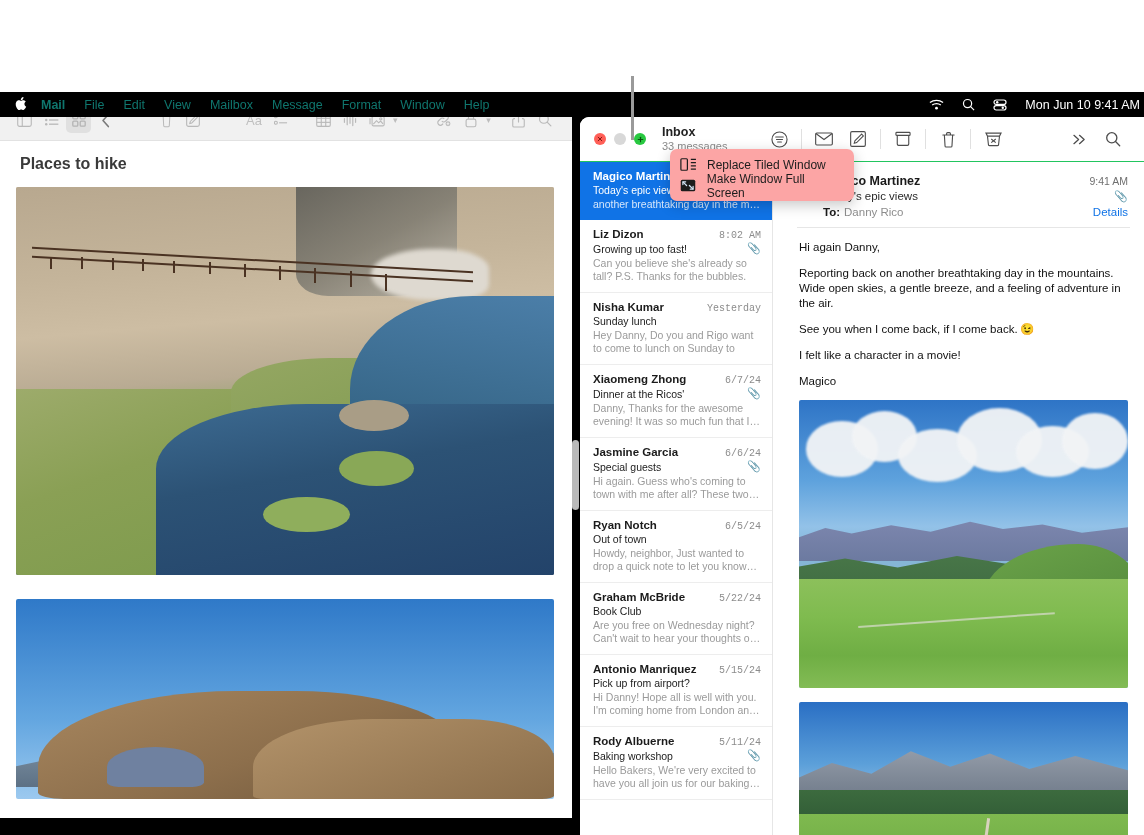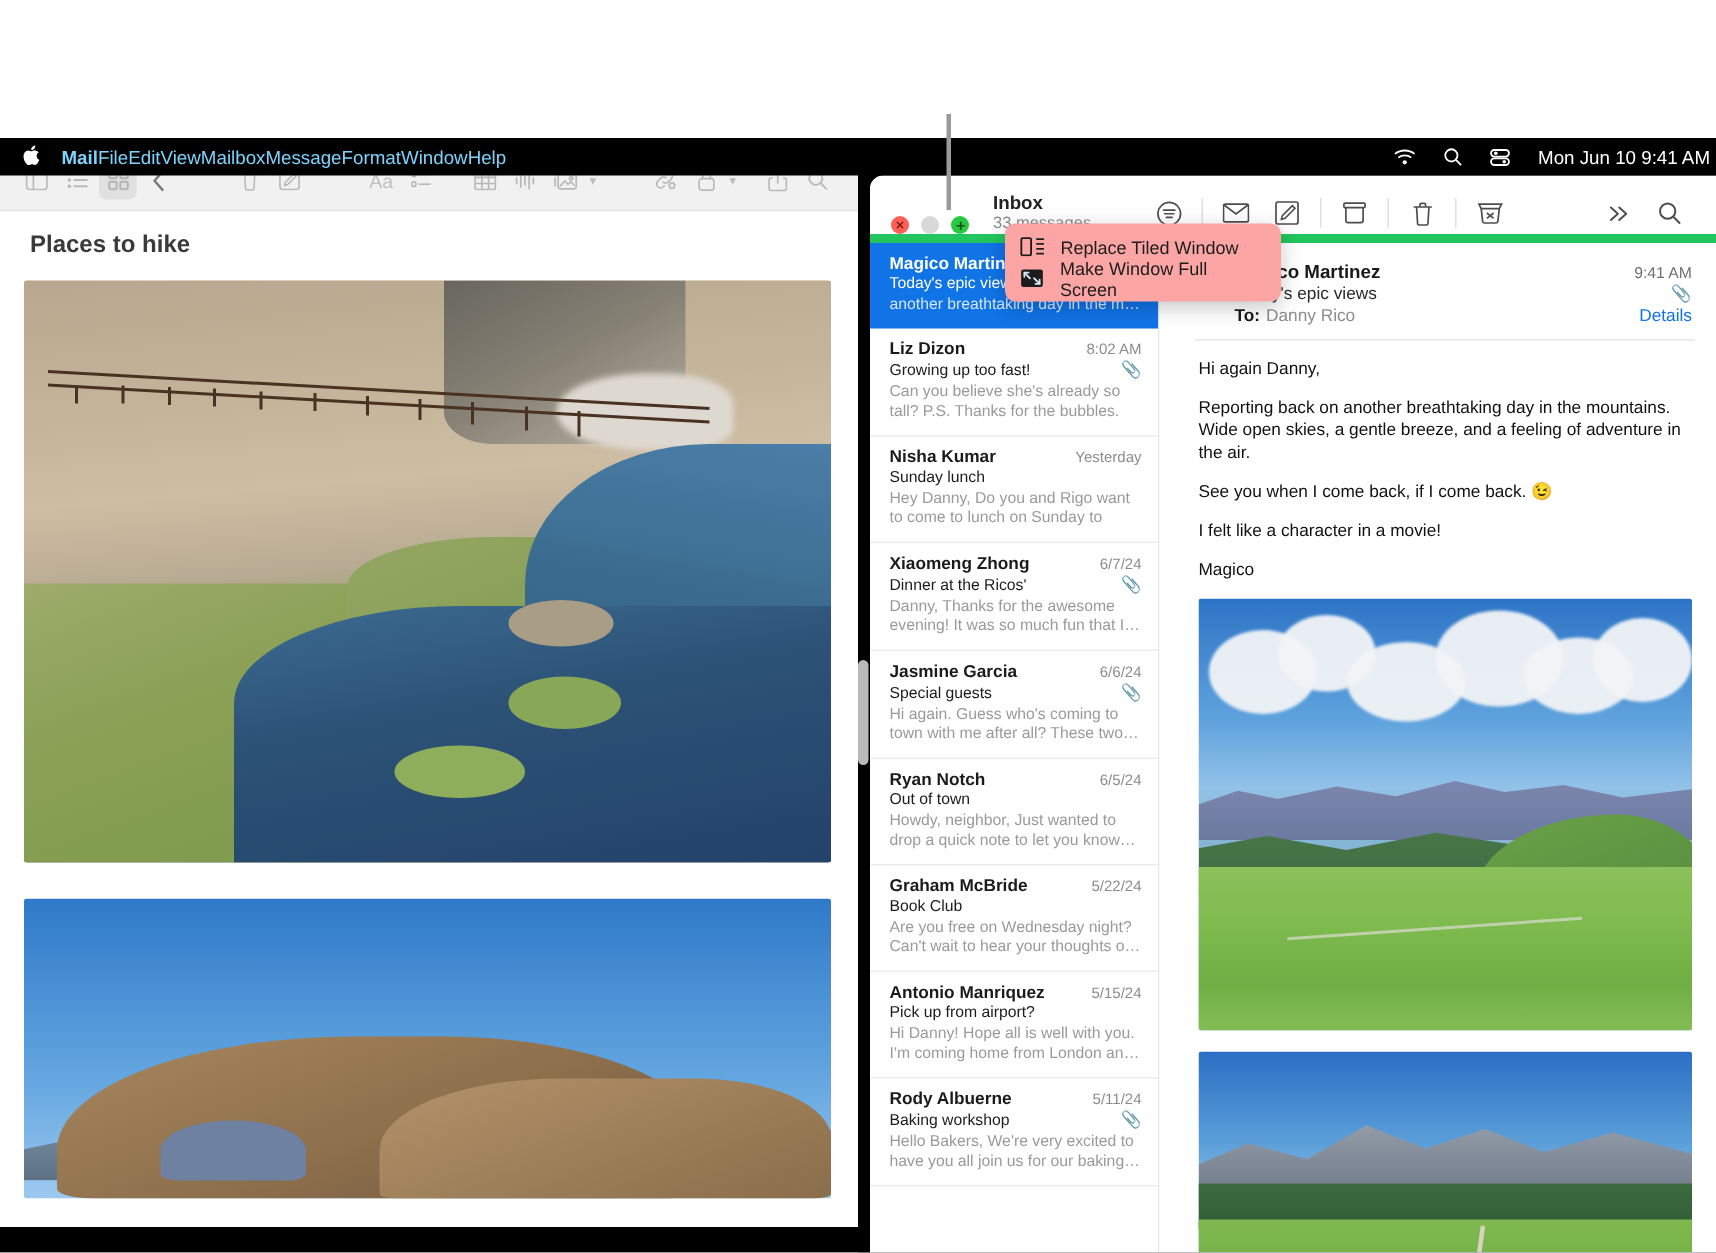--- a/index.html
+++ b/index.html
@@ -36,7 +36,7 @@
     display: flex; align-items: center; z-index: 40;
   }
   .menubar .apple { margin-left: 14px; margin-right: 14px; font-size: 15px; line-height: 1; }
-  .menubar .mi { font-size: 12.5px; color: #7dd3fc; white-space: nowrap; }
+  .menubar .mi { font-size: 12.5px; margin-right: 19px; color: #0f766e; white-space: nowrap; }
   .menubar .mi.bold { font-weight: bold; }
   .menubar .right { margin-left: auto; display: flex; align-items: center; padding-right: 4px; }
   .menubar .right .icon { margin-right: 18px; display: flex; align-items: center; }

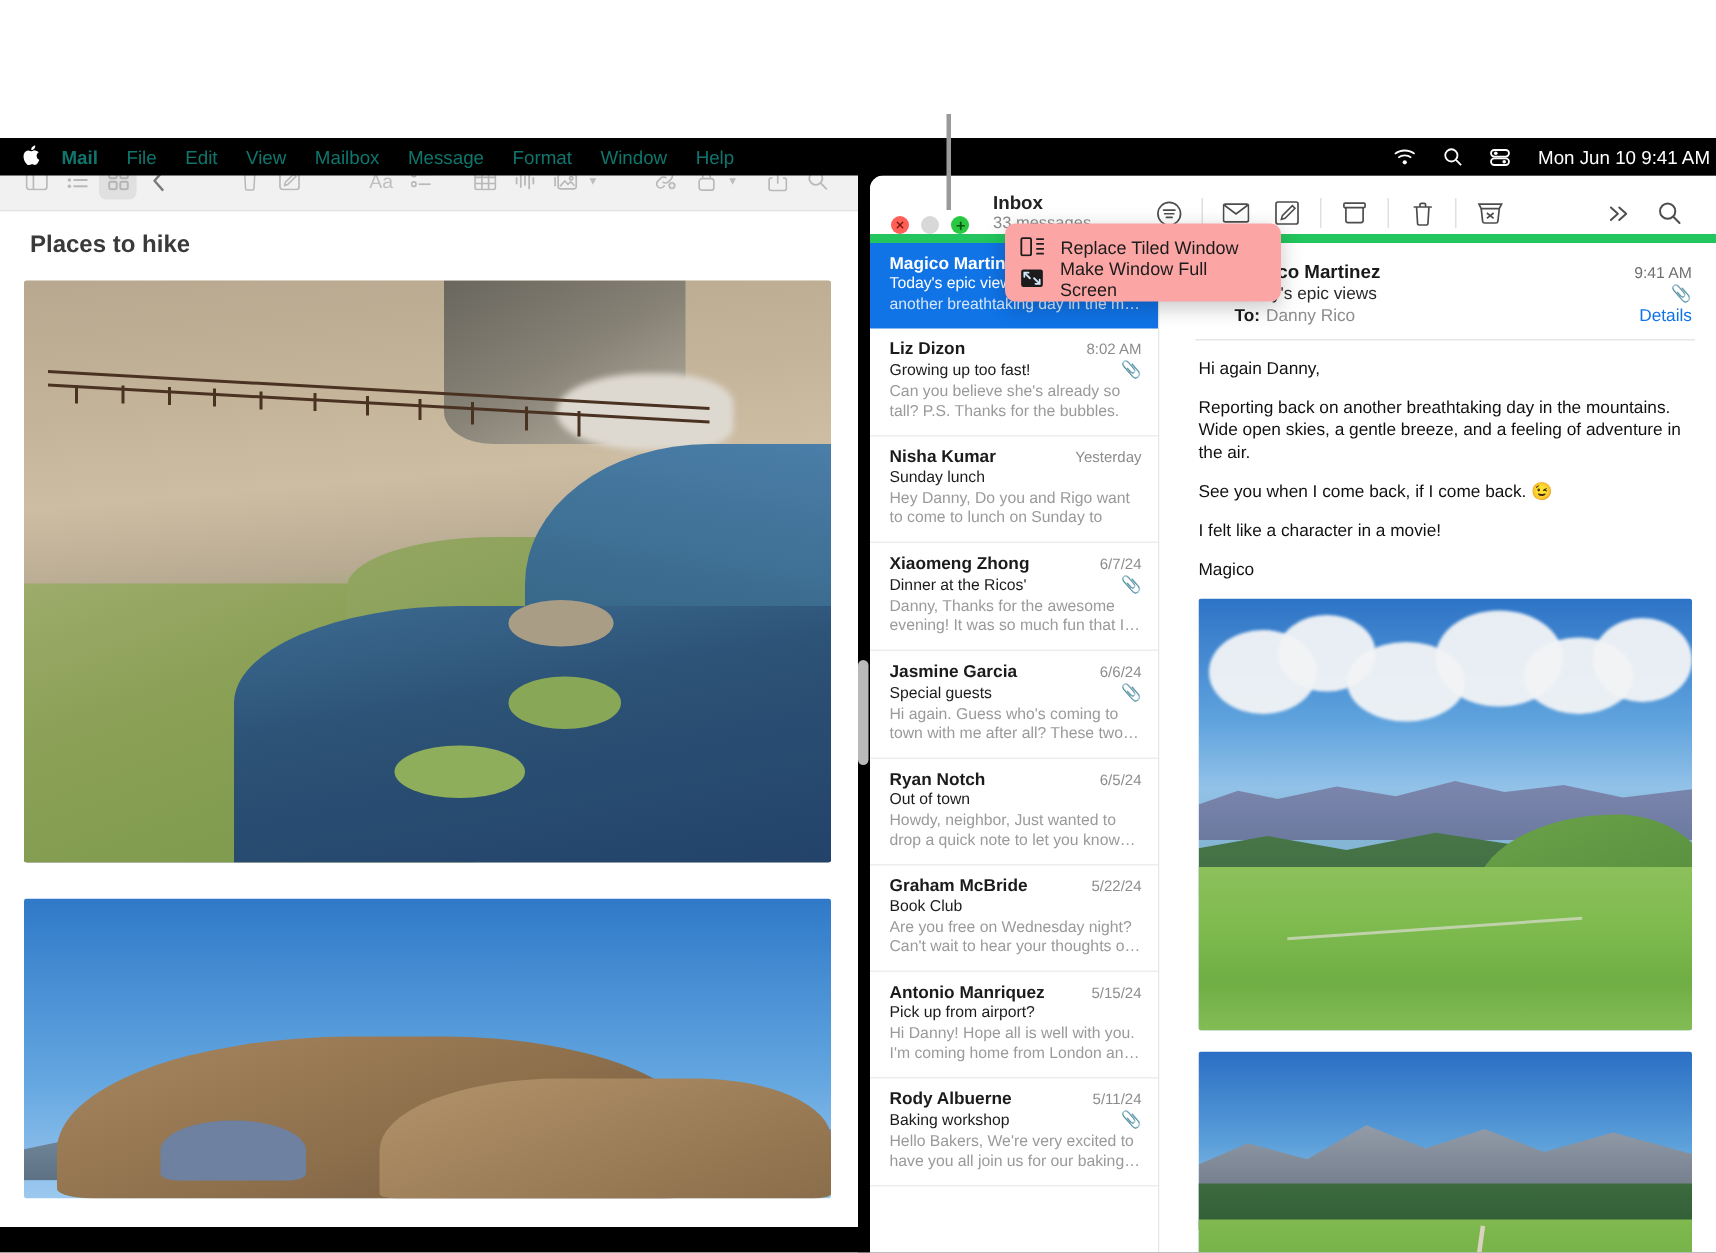--- a/index.html
+++ b/index.html
@@ -124,8 +124,8 @@
 
   
   .mail-toolbar {
-    height: 45px; background: #fff; border-bottom: 6px solid #22c55e;
-    display: flex; align-items: flex-end; position: relative;
+    height: 45px; background: #fff; border-bottom: 1px solid #22c55e;
+    display: flex; align-items: center; position: relative;
   }
   .traffic { display: flex; align-items: center; gap: 8px; margin-left: 14px; }
   .tl { width: 12px; height: 12px; border-radius: 50%; display:flex; align-items:center;

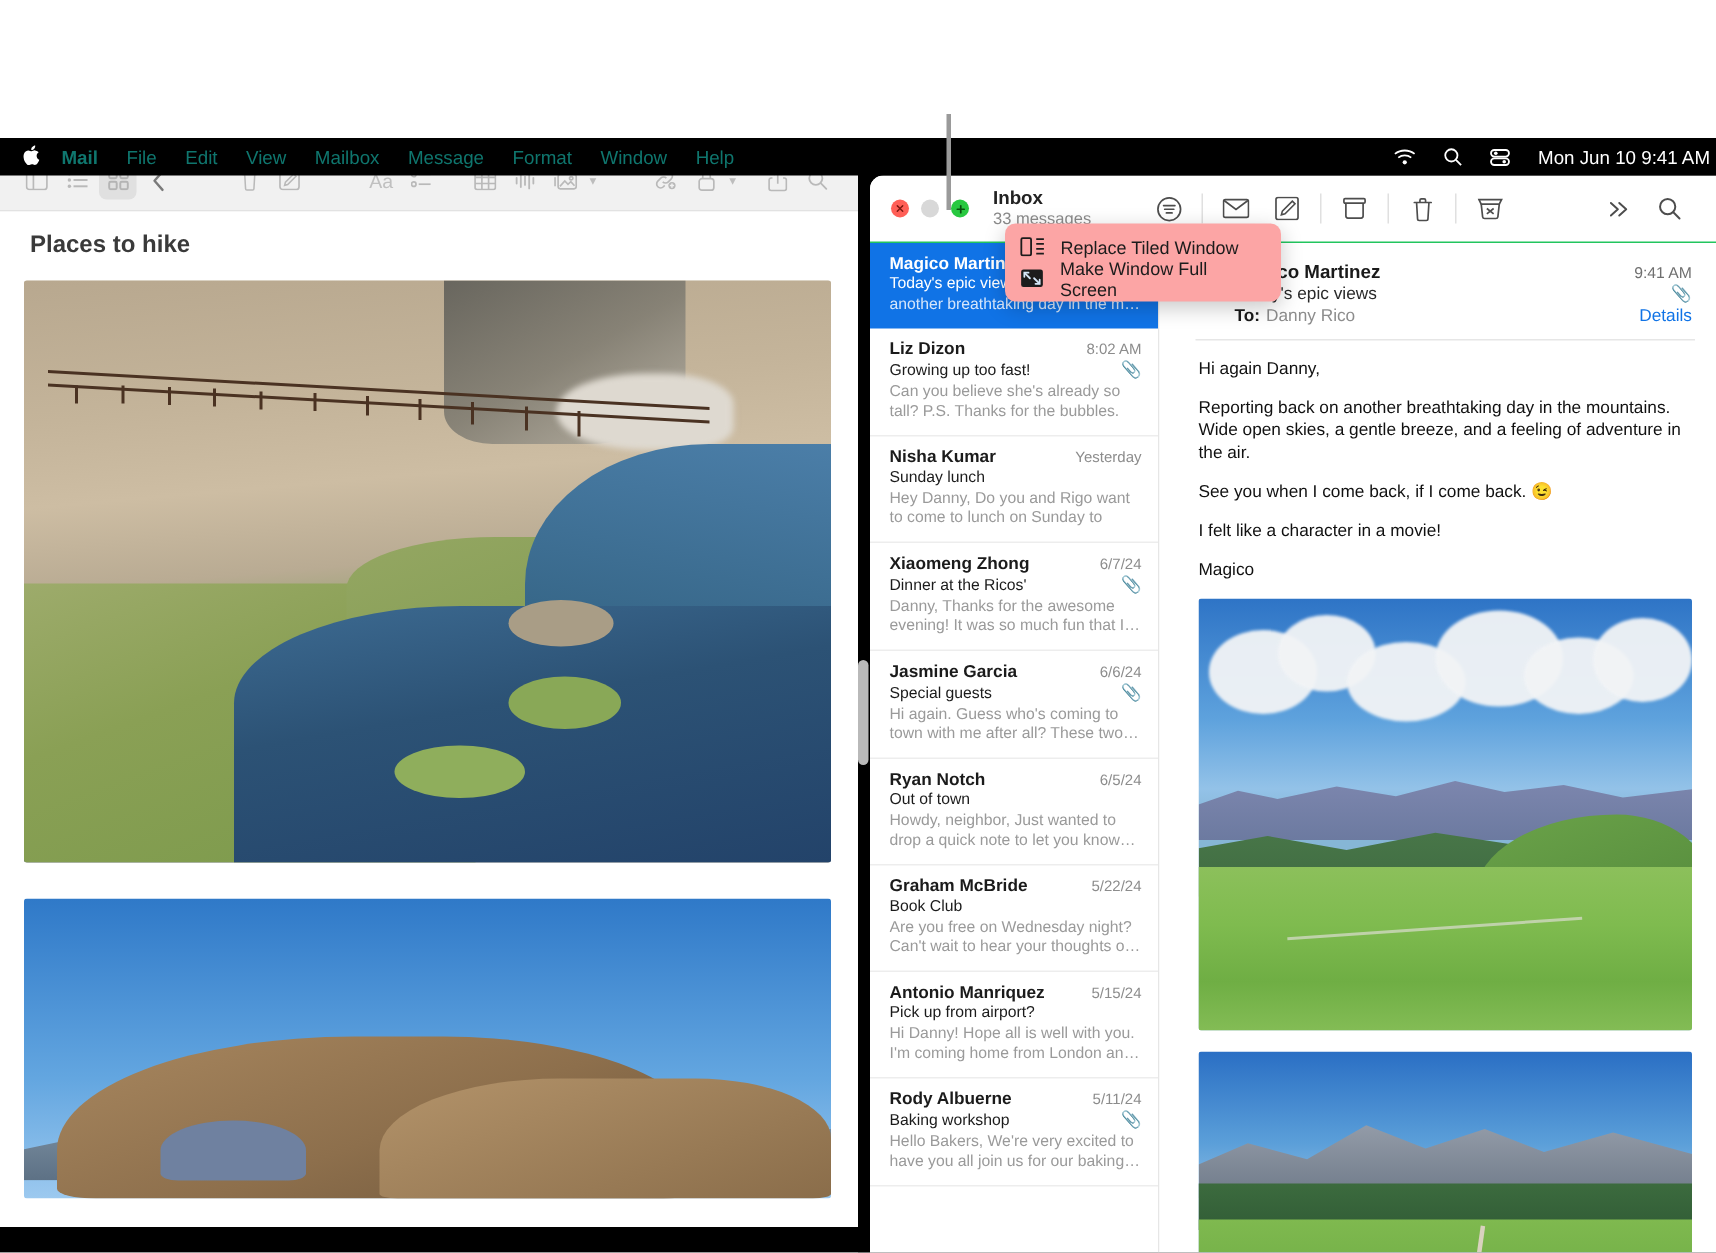--- a/index.html
+++ b/index.html
@@ -156,7 +156,7 @@
   .msg.sel { background: #1073e6; border-bottom: none; }
   .msg-top { display:flex; justify-content:space-between; align-items:baseline; }
   .msg-from { font-size: 11.5px; font-weight: bold; color:#1b1b1b; }
-  .msg-date { font-size: 10px; color:#8c8c8c; }
+  .msg-date { font-size: 10px; color:#8c8c8c;font-family:Liberation Mono, monospace; }
   .msg-subj-row { display:flex; justify-content:space-between; align-items:center; margin-top:1px; }
   .msg-subj { font-size: 10.5px; color:#1b1b1b; }
   .clip { color:#b4b4b4; font-size: 11px; }

